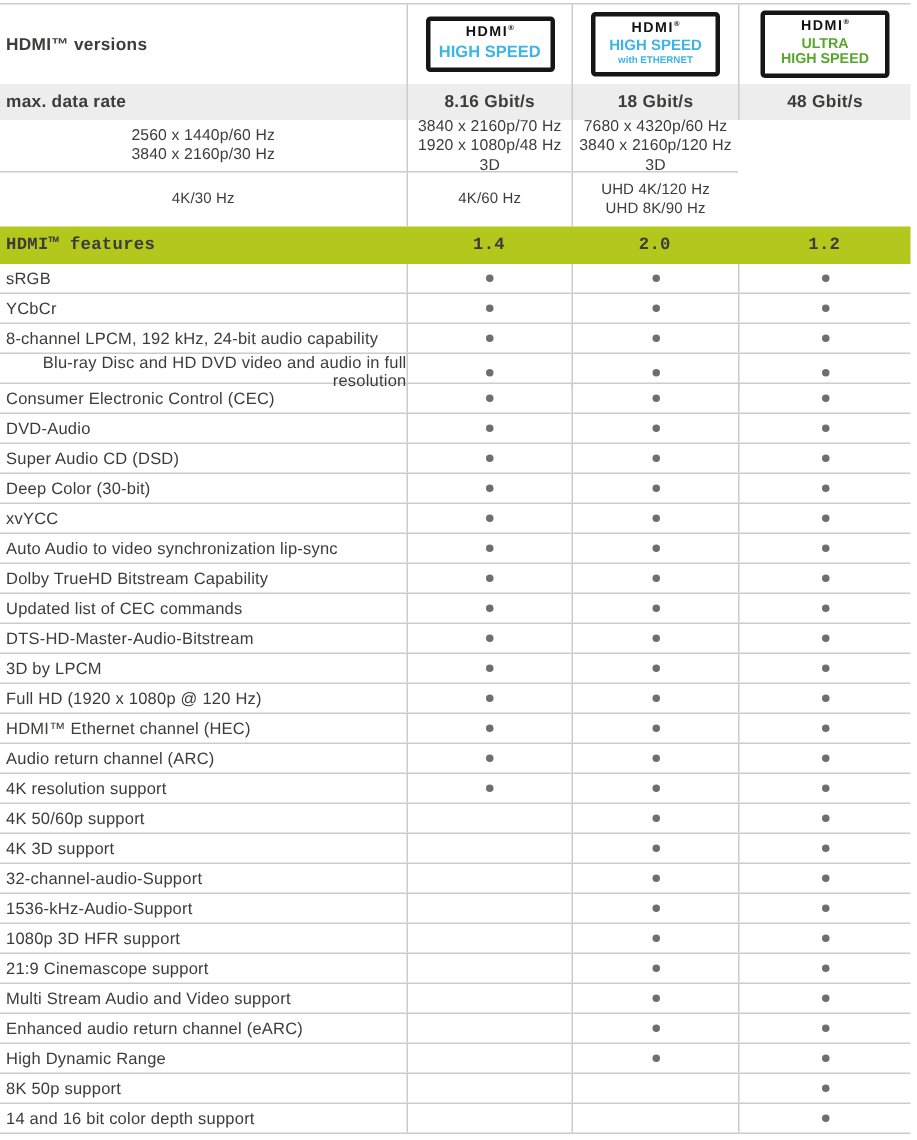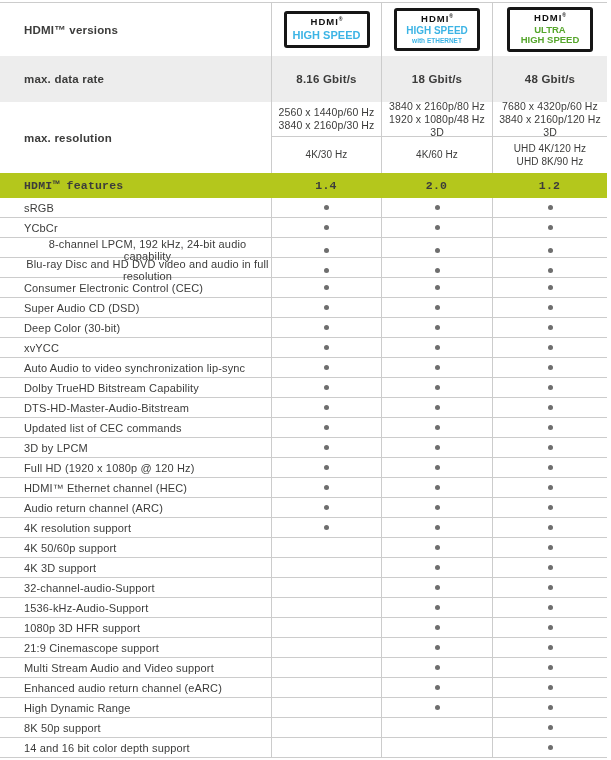--- a/index.html
+++ b/index.html
@@ -25,7 +25,7 @@
 
   .row { display: grid; grid-template-columns: 271px 110px 111px 115px; }
   .cell { display: flex; align-items: center; justify-content: center; text-align: center; }
-  .cell.label { justify-content: flex-start; text-align: center; padding-left: 24px; }
+  .cell.label { justify-content: flex-start; text-align: right; padding-left: 4px; }
   .bordered > .cell + .cell { border-left: 1px solid var(--border); }
 
   

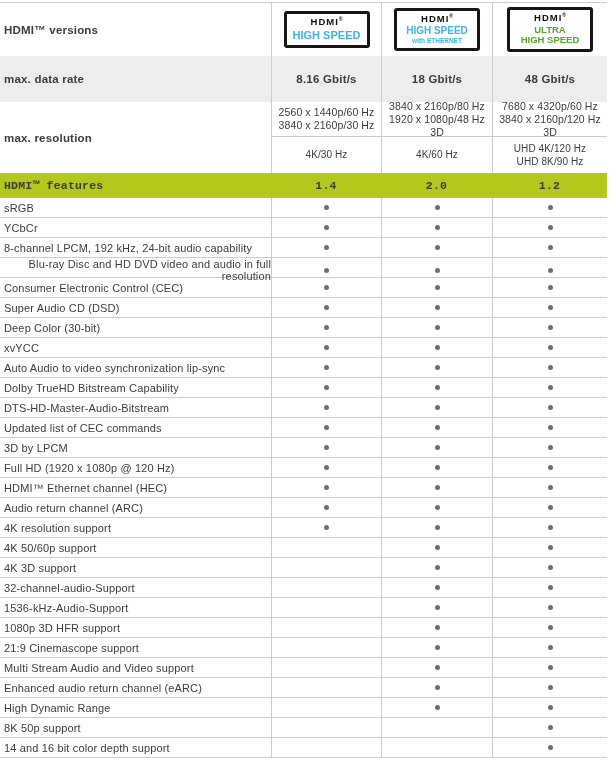--- a/index.html
+++ b/index.html
@@ -30,7 +30,7 @@
 
   
   .row.versions { height: 53px; }
-  .row.datarate { height: 46px; background: var(--gray); }
+  .row.datarate { height: 24px; background: var(--gray); }
   .row.resolution { height: 71px; }
   .row.green { height: 25px; background: var(--green); font-family: Liberation Mono, monospace; }
 

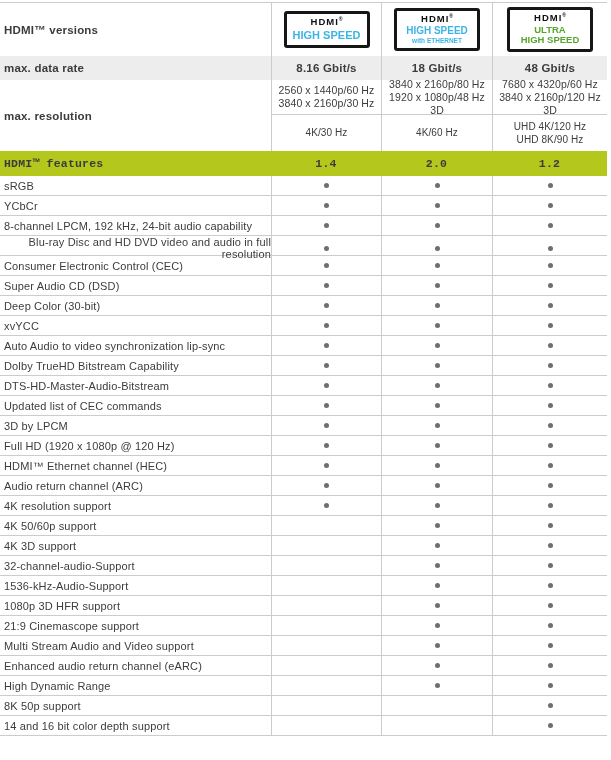--- a/index.html
+++ b/index.html
@@ -117,7 +117,7 @@
     </div>
     <div class="cell res-cell">
       <div class="res-a">
-        <div>3840 x 2160p/80 Hz</div>
+        <div>3840 x 2160p/70 Hz</div>
         <div>1920 x 1080p/48 Hz 3D</div>
       </div>
       <div class="res-b">

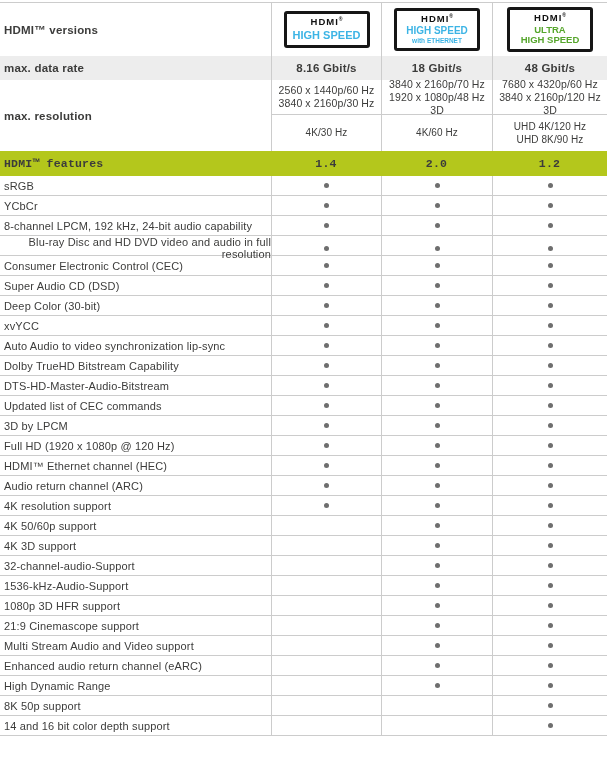--- a/index.html
+++ b/index.html
@@ -105,7 +105,6 @@
   </div>
 
   <div class="row resolution bordered">
-    <div class="cell label hdr-label">max. resolution</div>
     <div class="cell res-cell">
       <div class="res-a">
         <div>2560 x 1440p/60 Hz</div>

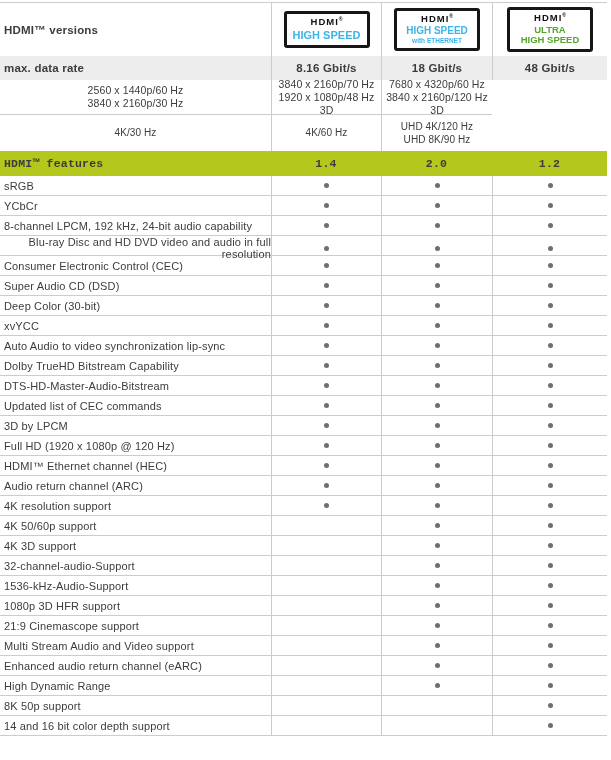--- a/index.html
+++ b/index.html
@@ -204,6 +204,18 @@
         </div>
   </div>
       <div class="row feature">
+    <div class="cell label feature-label">DVD-Audio</div>
+    <div class="cell dot-cell">
+          <span class="dot"></span>
+        </div>
+    <div class="cell dot-cell">
+          <span class="dot"></span>
+        </div>
+    <div class="cell dot-cell">
+          <span class="dot"></span>
+        </div>
+  </div>
+      <div class="row feature">
     <div class="cell label feature-label">Super Audio CD (DSD)</div>
     <div class="cell dot-cell">
           <span class="dot"></span>

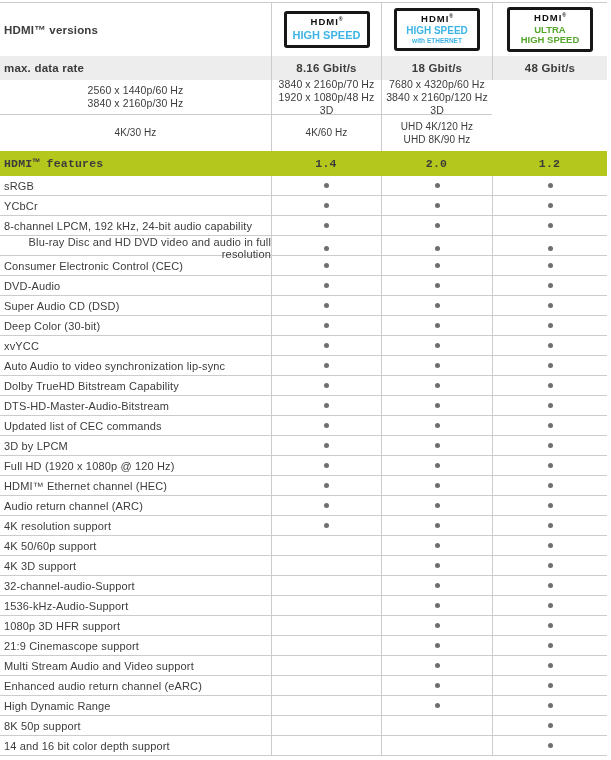--- a/index.html
+++ b/index.html
@@ -276,6 +276,18 @@
         </div>
   </div>
       <div class="row feature">
+    <div class="cell label feature-label">Updated list of CEC commands</div>
+    <div class="cell dot-cell">
+          <span class="dot"></span>
+        </div>
+    <div class="cell dot-cell">
+          <span class="dot"></span>
+        </div>
+    <div class="cell dot-cell">
+          <span class="dot"></span>
+        </div>
+  </div>
+      <div class="row feature">
     <div class="cell label feature-label">DTS-HD-Master-Audio-Bitstream</div>
     <div class="cell dot-cell">
           <span class="dot"></span>
@@ -288,18 +300,6 @@
         </div>
   </div>
       <div class="row feature">
-    <div class="cell label feature-label">Updated list of CEC commands</div>
-    <div class="cell dot-cell">
-          <span class="dot"></span>
-        </div>
-    <div class="cell dot-cell">
-          <span class="dot"></span>
-        </div>
-    <div class="cell dot-cell">
-          <span class="dot"></span>
-        </div>
-  </div>
-      <div class="row feature">
     <div class="cell label feature-label">3D by LPCM</div>
     <div class="cell dot-cell">
           <span class="dot"></span>

